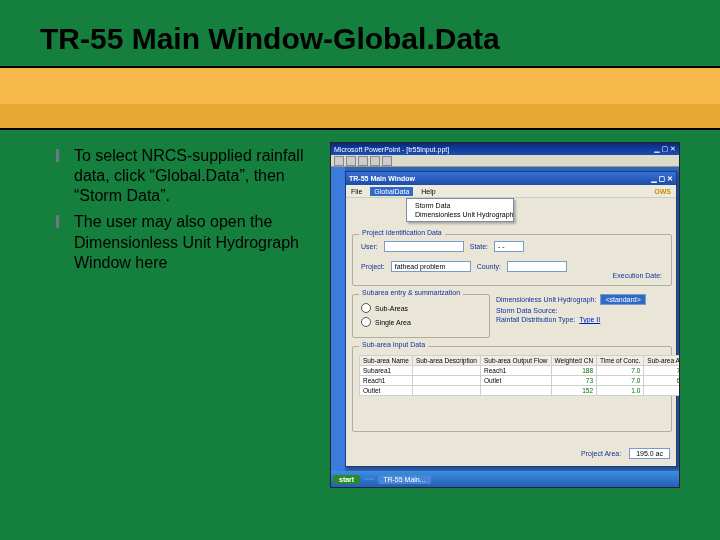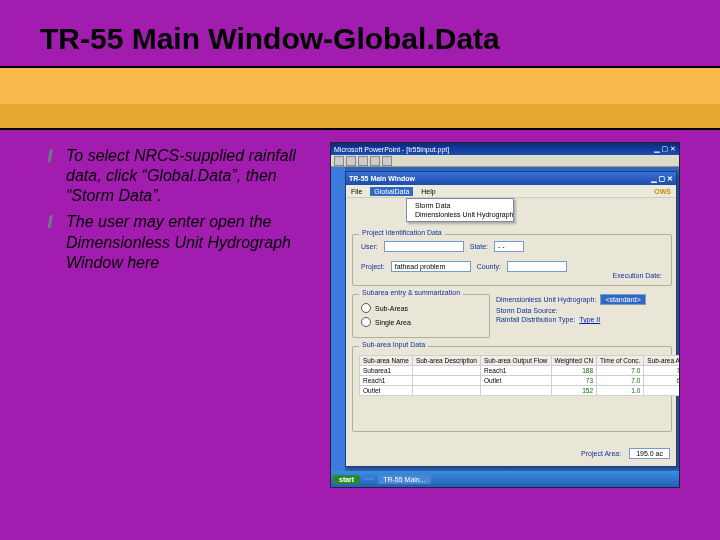--- a/index.html
+++ b/index.html
@@ -11,7 +11,7 @@
   }
   .slide {
     position: absolute; inset: 0;
-    background: #a21caf;
+    background: #15803d;
   }
   .title-band {
     position: absolute;

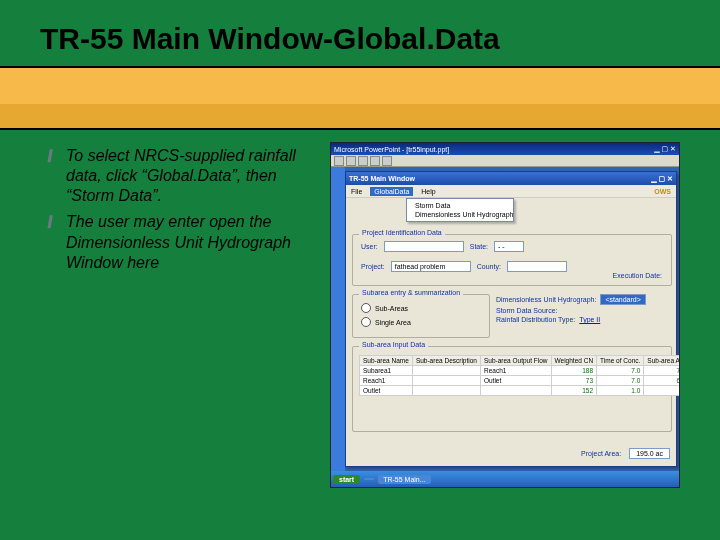--- a/index.html
+++ b/index.html
@@ -40,9 +40,8 @@
   }
   .bullets {
     position: absolute;
-    top: 146px; left: 44px; width: 280px;
+    top: 146px; left: 52px; width: 280px;
     z-index: 5;
-    font-style: italic;
   }
   .bullets li {
     list-style: none;

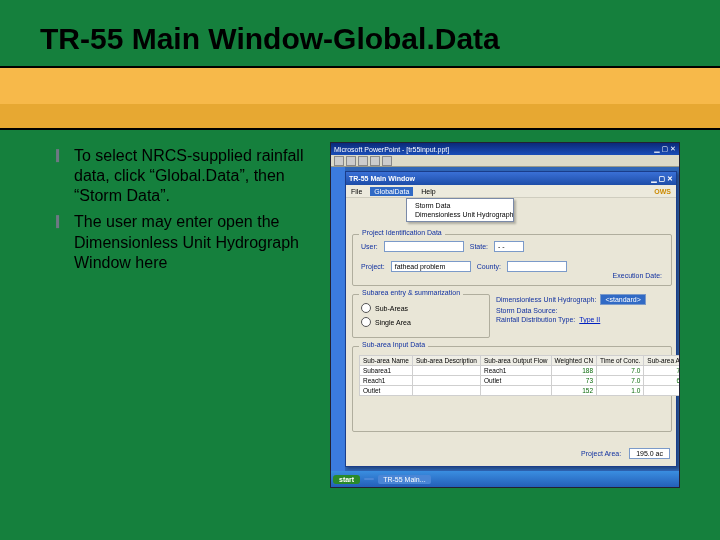--- a/index.html
+++ b/index.html
@@ -236,7 +236,7 @@
 
   <ul class="bullets">
     <li>To select NRCS-supplied rainfall data, click “Global.Data”, then “Storm Data”.</li>
-    <li>The user may enter open the Dimensionless Unit Hydrograph Window here</li>
+    <li>The user may also open the Dimensionless Unit Hydrograph Window here</li>
   </ul>
 
   <div class="shot">

